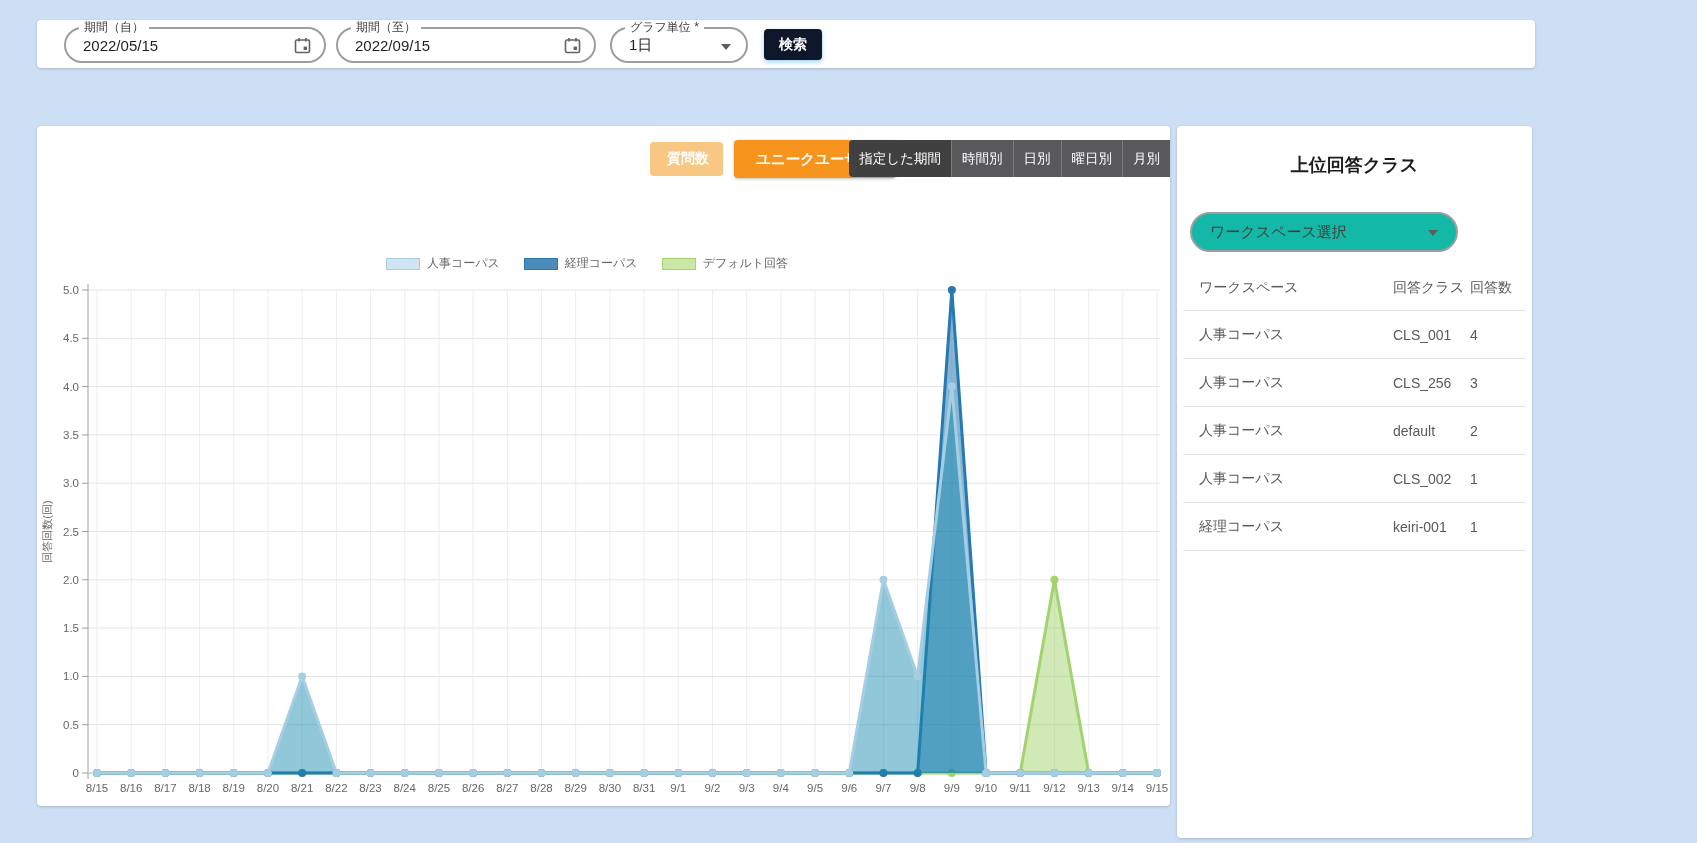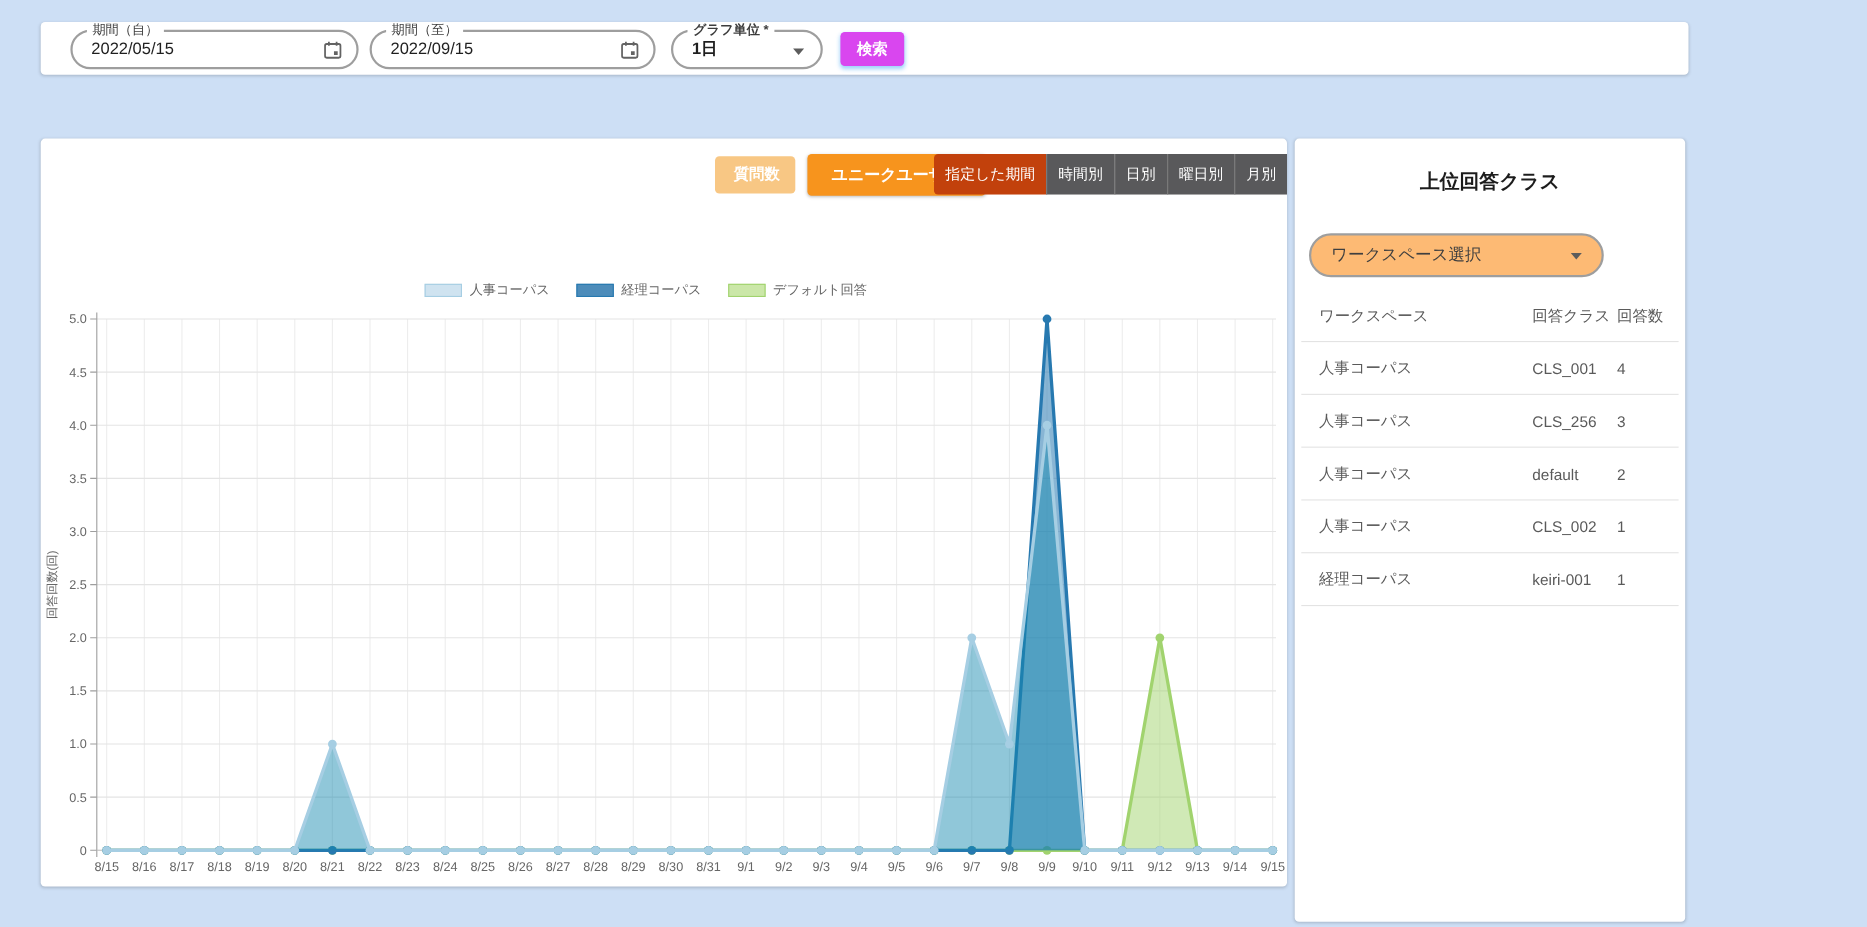--- a/index.html
+++ b/index.html
@@ -81,7 +81,7 @@
     </svg>
   </div>
 
-  <div class="field" style="left:573px;width:138px;font-weight:bold;">
+  <div class="field" style="left:573px;width:138px;">
     <span class="field-label">グラフ単位 *</span>
     <span class="field-value">1日</span>
     <span class="caret"></span>

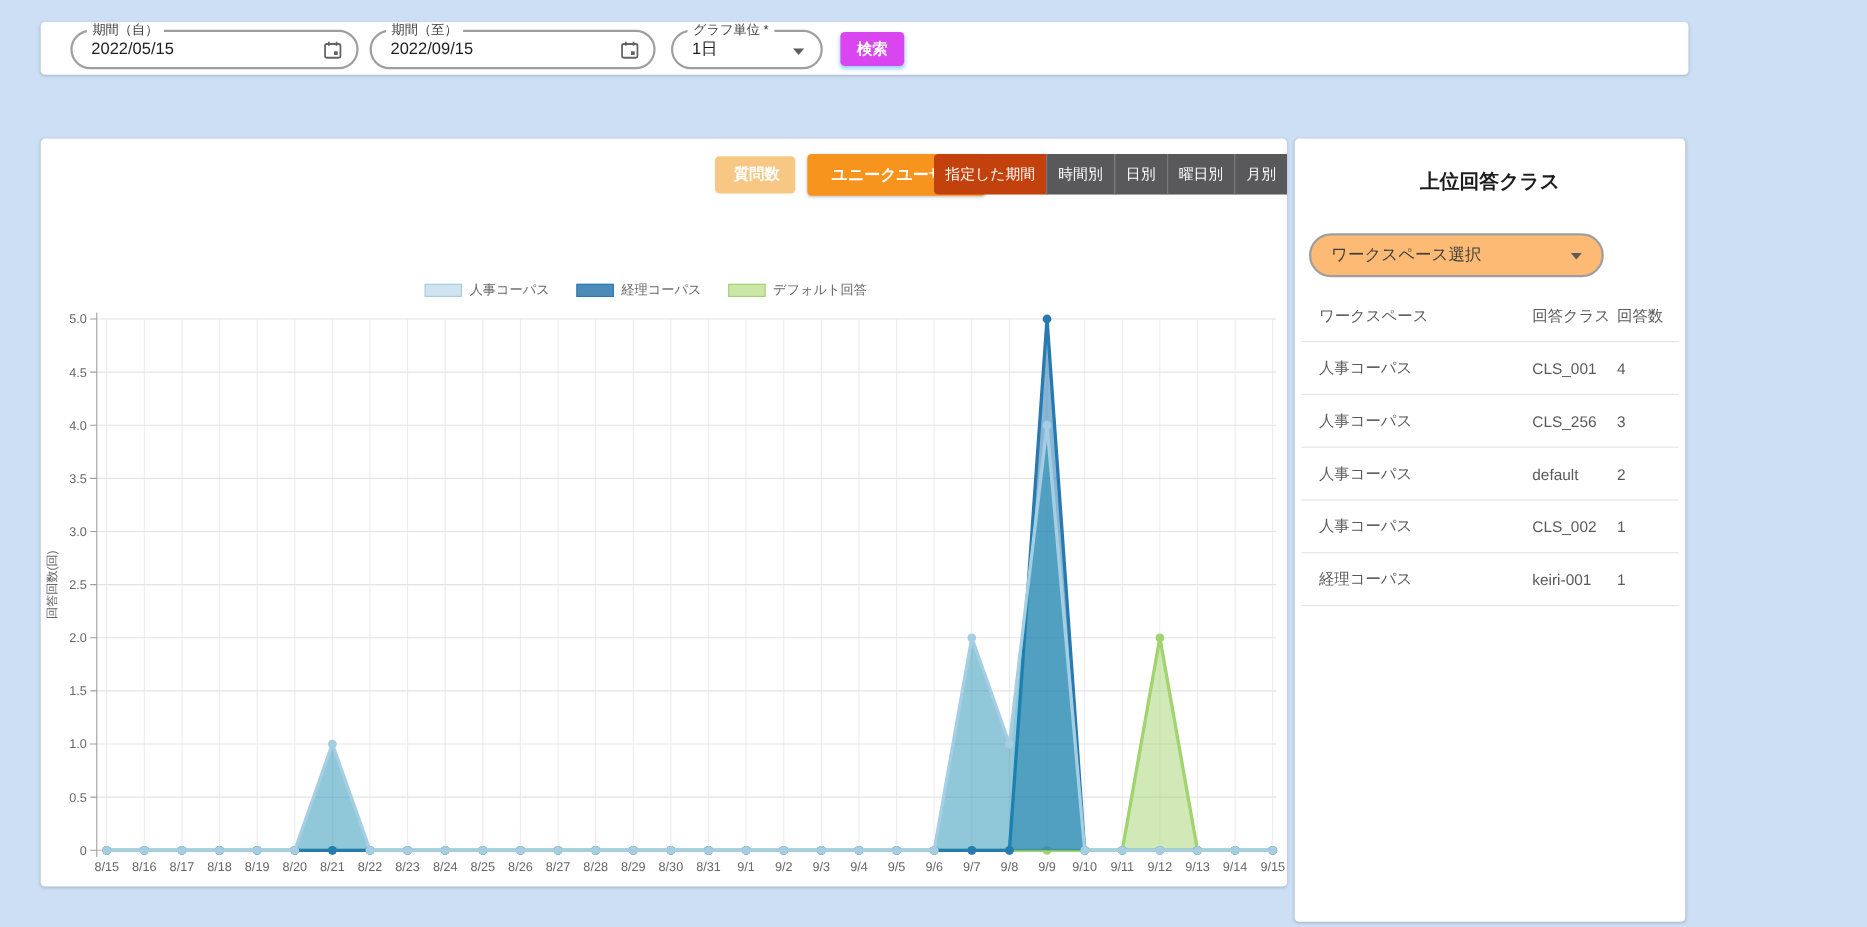--- a/index.html
+++ b/index.html
@@ -18,7 +18,7 @@
   .cal-icon{position:absolute;right:13px;top:8px;width:17px;height:17px;}
   .caret{position:absolute;width:0;height:0;border-left:5px solid transparent;border-right:5px solid transparent;border-top:6px solid #5c5c5c;}
   .field .caret{right:15px;top:15px;}
-  .search-btn{position:absolute;left:727px;top:9px;height:31px;padding:0 15px;background:#d946ef;color:#fff;
+  .search-btn{position:absolute;left:727px;top:9px;height:31px;padding:0 15px;background:#0f172a;color:#fff;
     font-size:14px;font-weight:bold;border:none;border-radius:4px;box-shadow:0 2px 4px rgba(33,150,243,.45);cursor:pointer;
     font-family:inherit;}
 

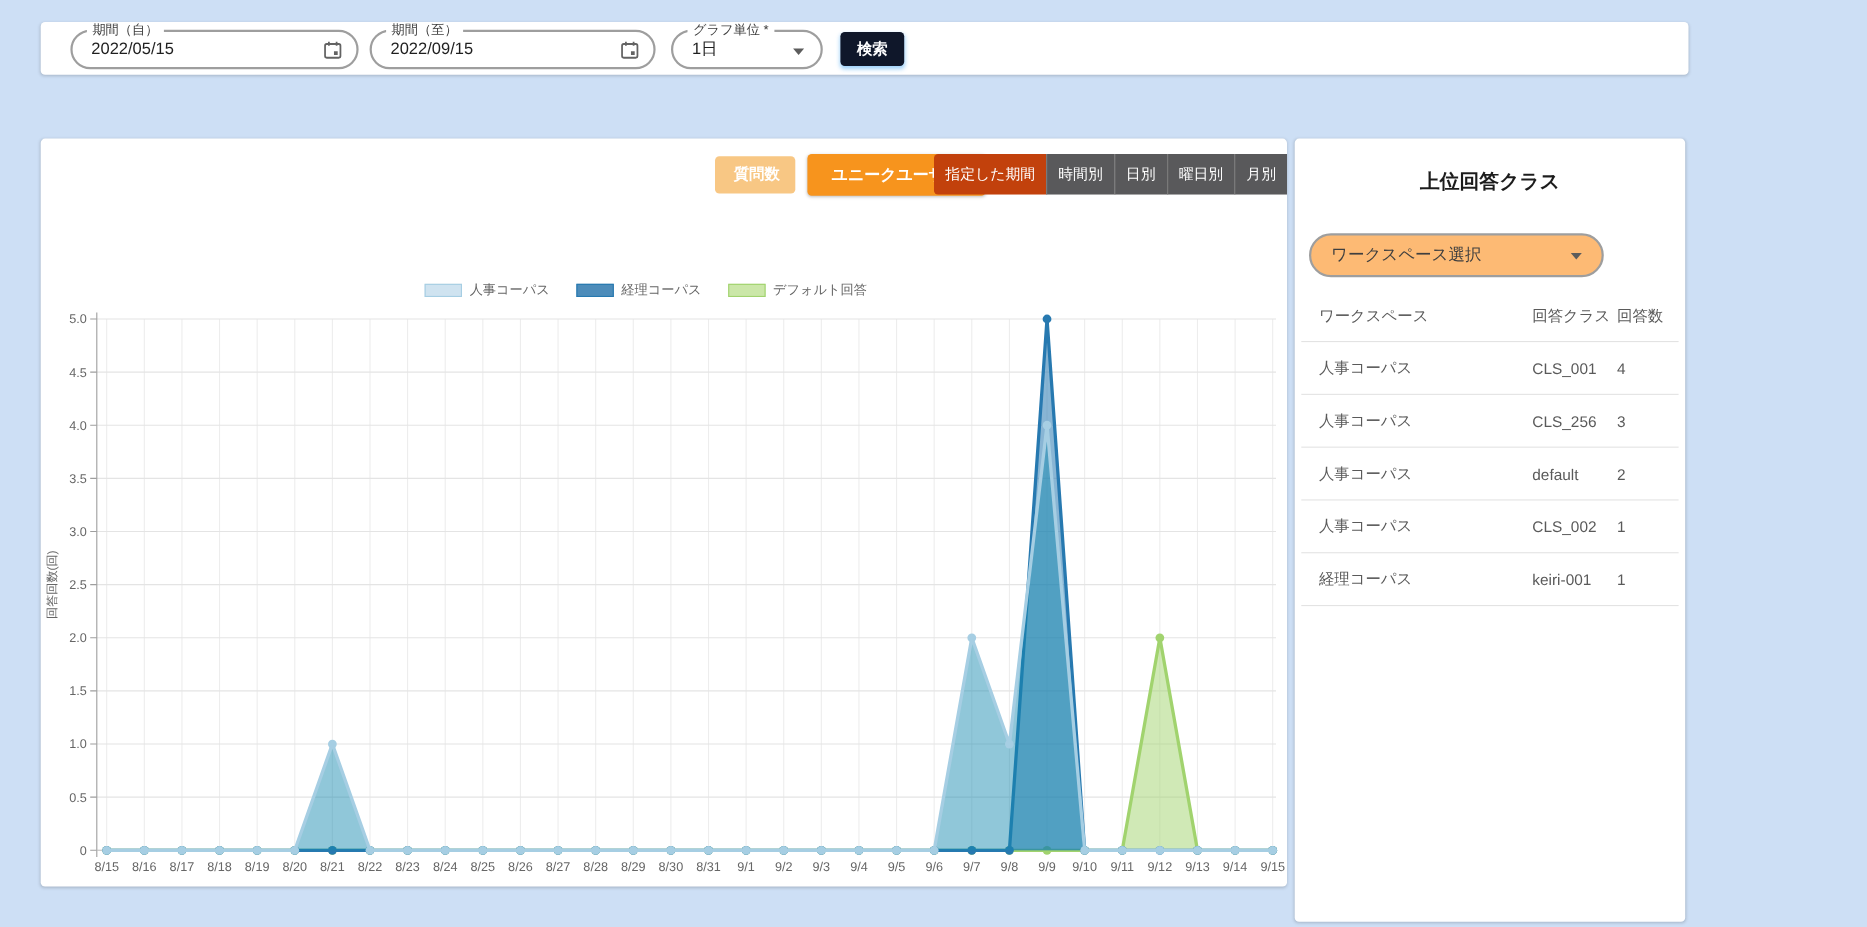--- a/index.html
+++ b/index.html
@@ -33,7 +33,7 @@
   .tab{display:flex;align-items:center;padding:0 10px;background:#59595b;color:#fff;font-size:13.5px;
     border-left:1px solid #7c7c7c;cursor:pointer;white-space:nowrap;}
   .tab:first-child{border-left:none;}
-  .tab.active{background:#c2410c;}
+  .tab.active{background:#404040;}
   .chart-title{position:absolute;top:63px;left:0;width:1100px;text-align:center;
     font-size:17.5px;font-weight:bold;color:#2c2c2c;}
   .legend{position:absolute;top:129px;left:0;width:1100px;display:flex;justify-content:center;align-items:center;z-index:2;}

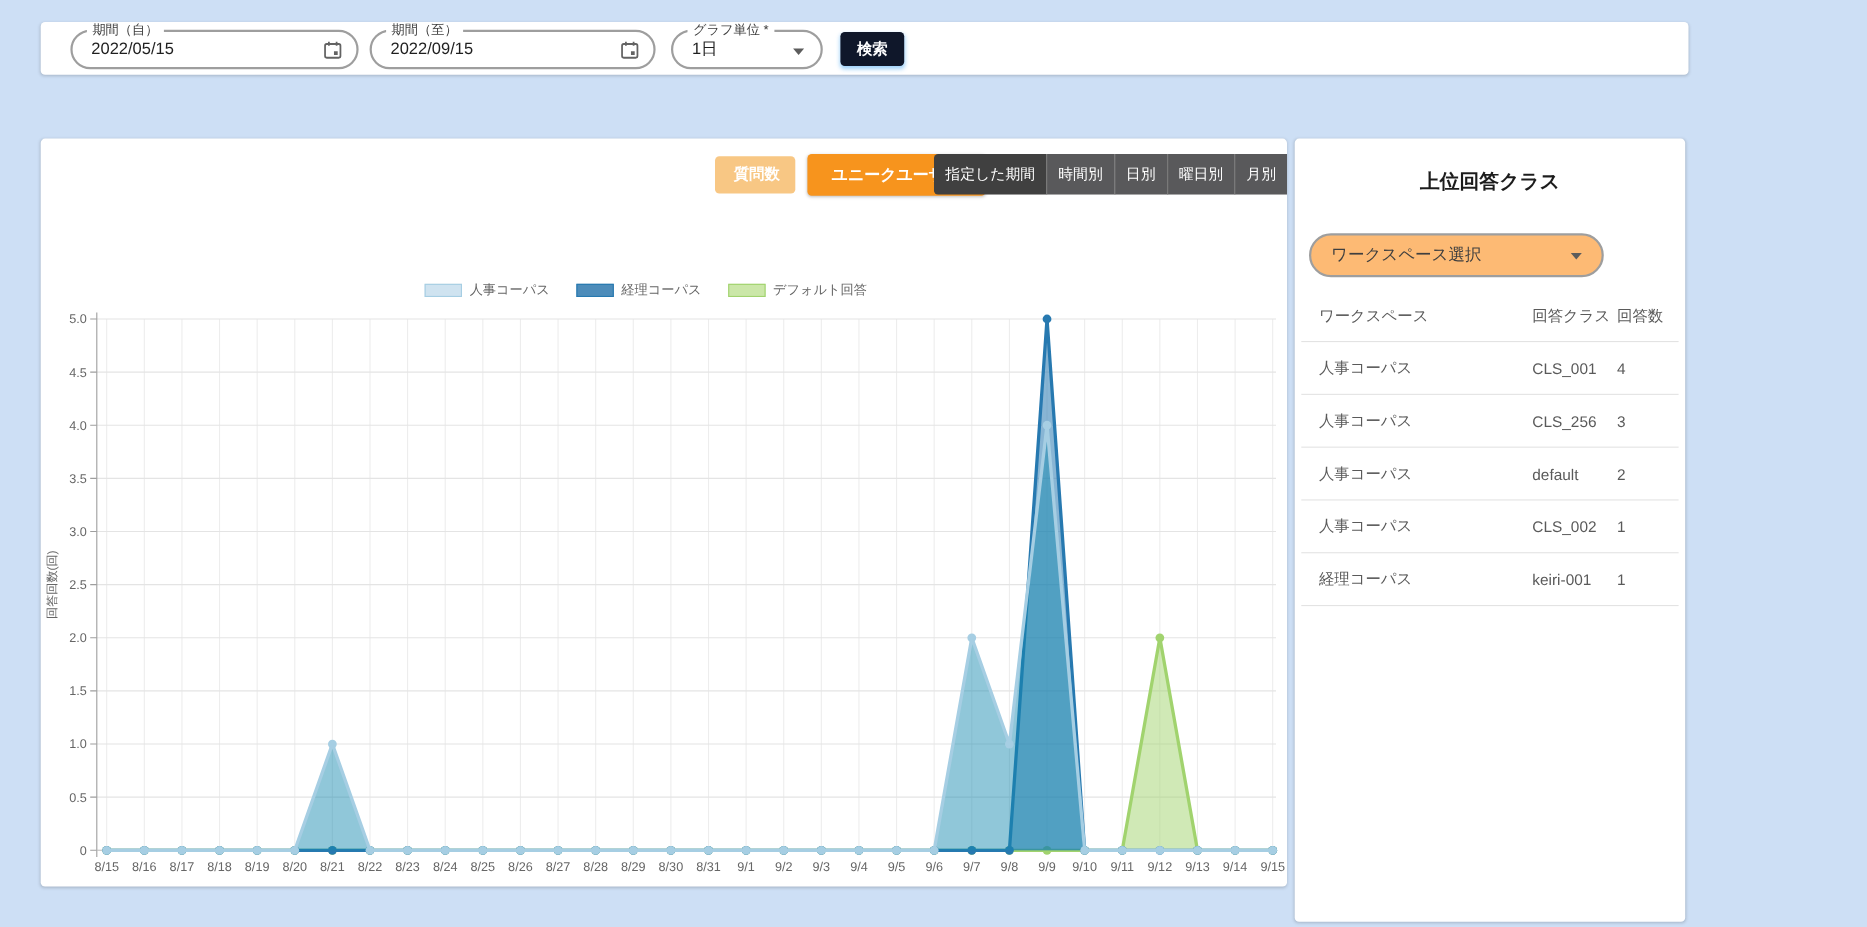--- a/index.html
+++ b/index.html
@@ -46,7 +46,7 @@
   .right-card{left:1177px;top:126px;width:355px;height:712px;}
   .panel-title{position:absolute;top:27px;left:0;width:100%;text-align:center;font-size:18px;font-weight:bold;color:#1c1c1c;font-family:Liberation Mono, monospace;}
   .ws-select{position:absolute;left:13px;top:86px;width:268px;height:40px;border:2px solid #9e9e9e;
-    border-radius:21px;box-sizing:border-box;background:#fdba74;cursor:pointer;}
+    border-radius:21px;box-sizing:border-box;background:#14b8a6;cursor:pointer;}
   .ws-select .ws-text{position:absolute;left:18px;top:50%;transform:translateY(-50%);font-size:15px;color:#3f3f3f;white-space:nowrap;}
   .ws-select .caret{right:18px;top:16px;}
   .ctable{position:absolute;left:6px;top:140px;width:343px;}

